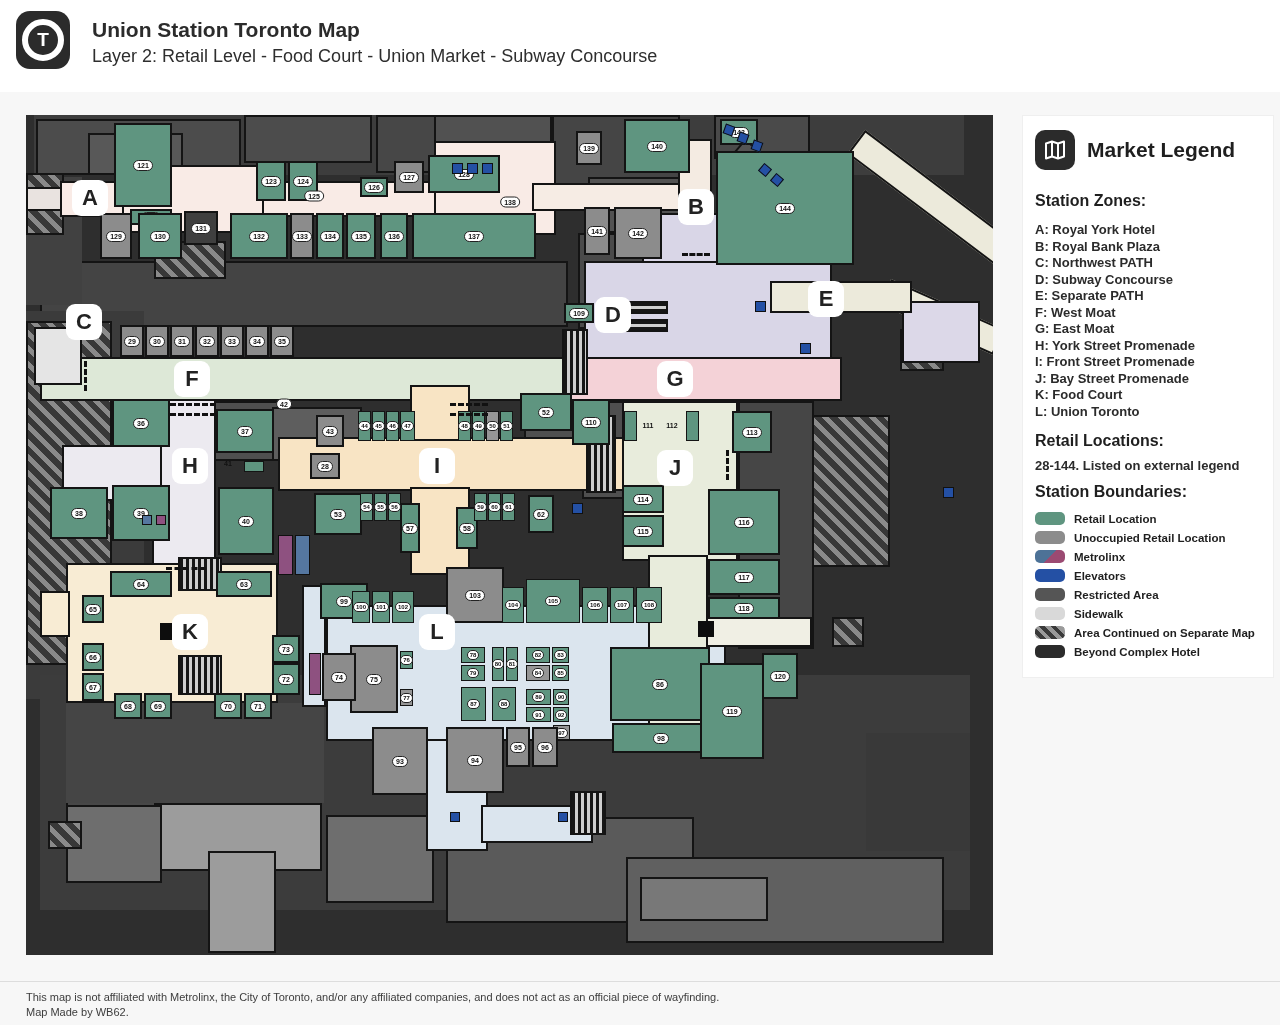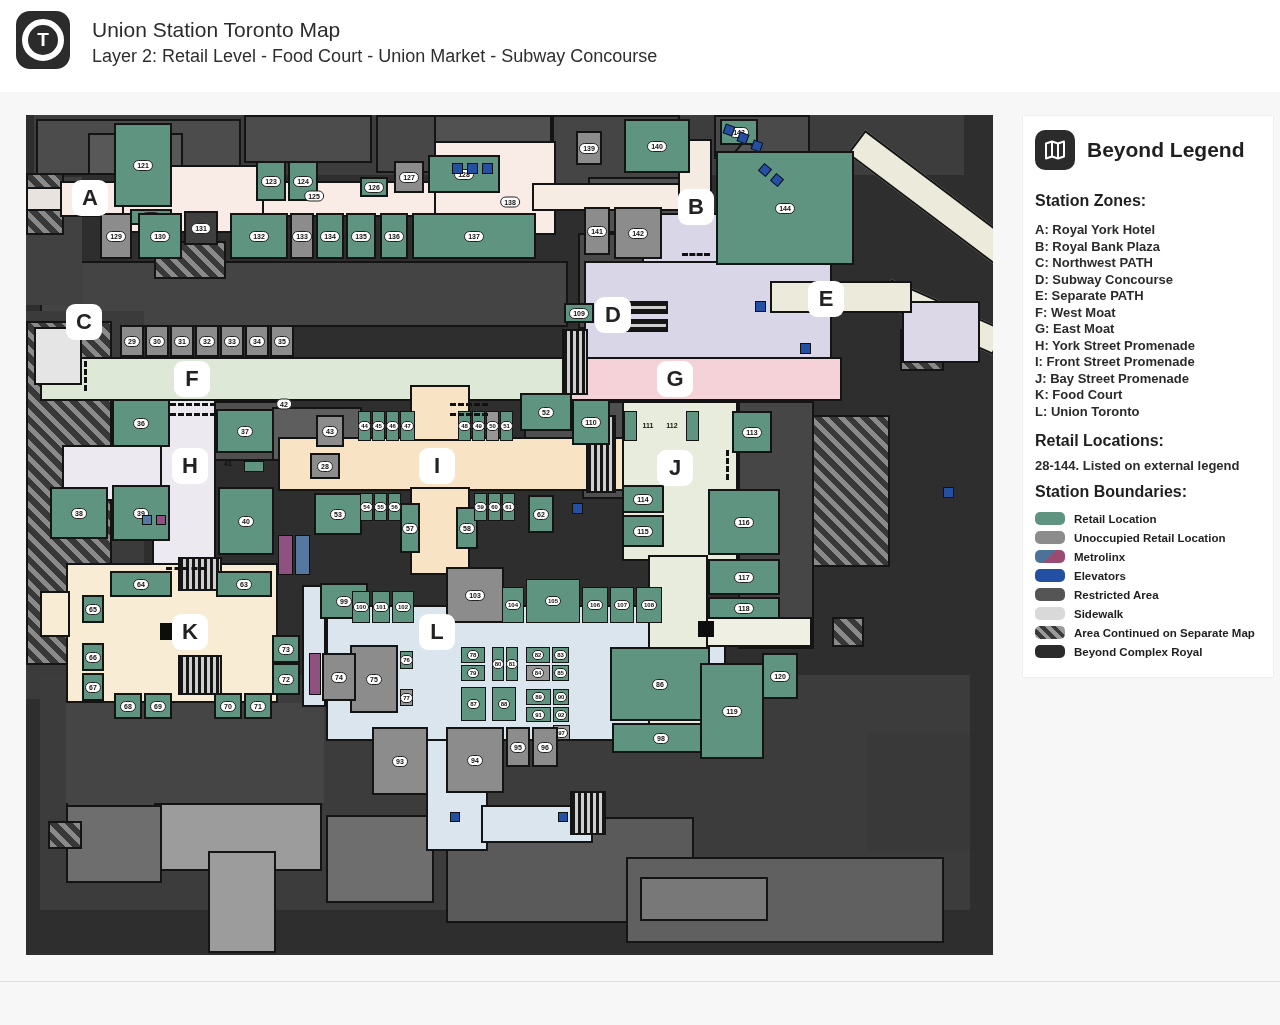--- a/index.html
+++ b/index.html
@@ -12,7 +12,7 @@
   .logo-ring{width:30px;height:30px;border:6px solid #fff;border-radius:50%;
         display:flex;align-items:center;justify-content:center;}
   .logo-ring span{color:#fff;font-size:19px;font-weight:700;}
-  .title{position:absolute;left:92px;top:18px;font-size:21px;font-weight:400;color:#2b2b2b;}
+  .title{position:absolute;left:92px;top:18px;font-size:21px;font-weight:700;color:#2b2b2b;}
   .subtitle{position:absolute;left:92px;top:46px;font-size:18px;font-weight:400;color:#2e2e2e;}
   
   .map{position:absolute;left:26px;top:115px;width:967px;height:840px;background:#2e2e2e;

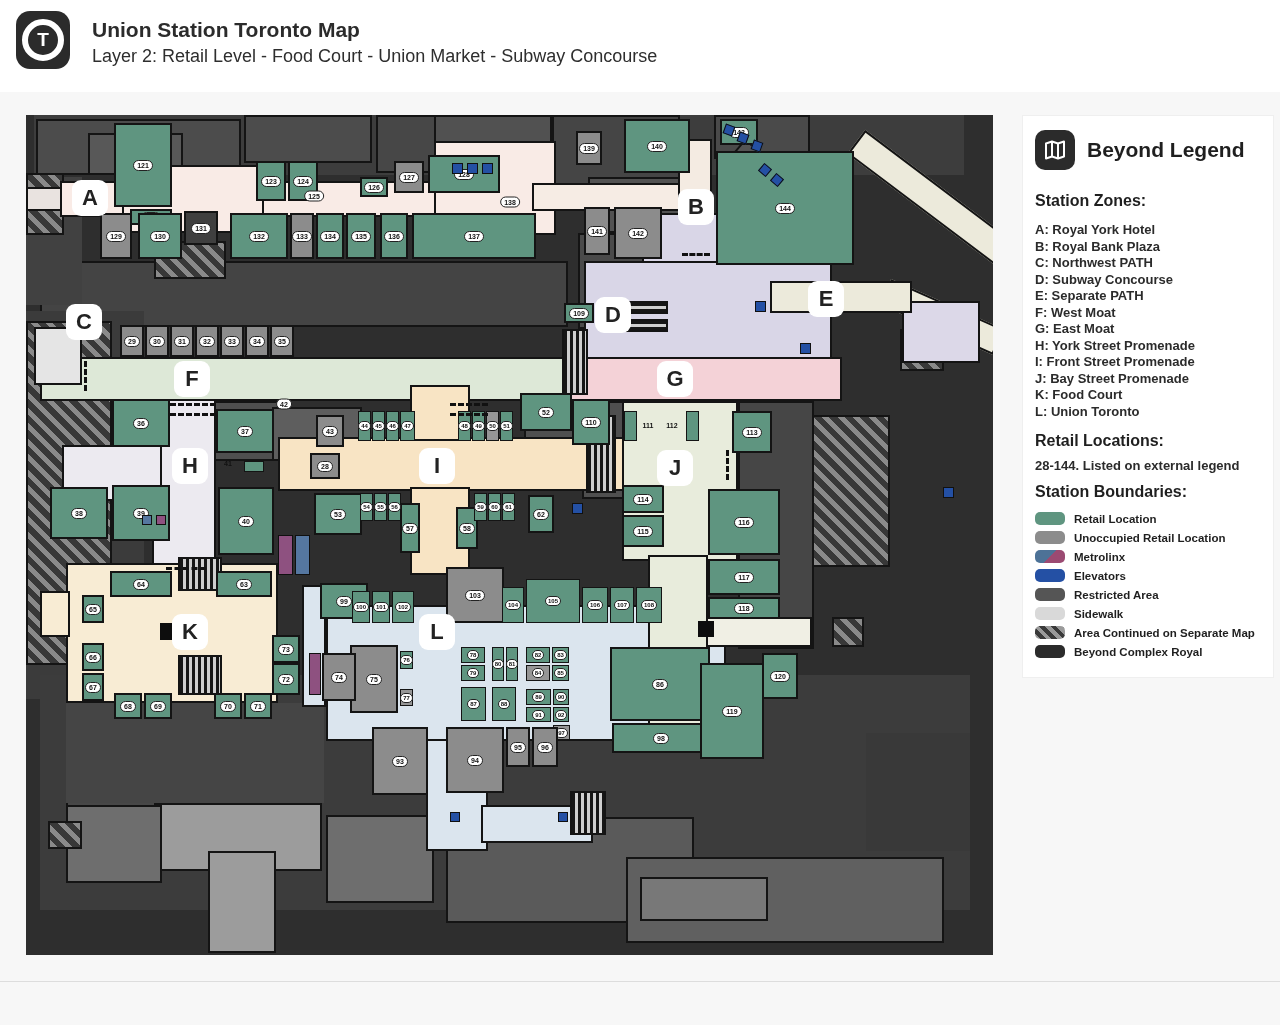--- a/index.html
+++ b/index.html
@@ -550,7 +550,7 @@
         <path d="M9 3.5 V18.5 M15 5.5 V20.5" stroke="#ffffff" stroke-width="2"></path>
       </svg>
     </div>
-    <div class="legend-title">Beyond Legend</div>
+    <div class="legend-title">Market Legend</div>
   </div>
   <h3>Station Zones:</h3>
   <div class="zone-list">

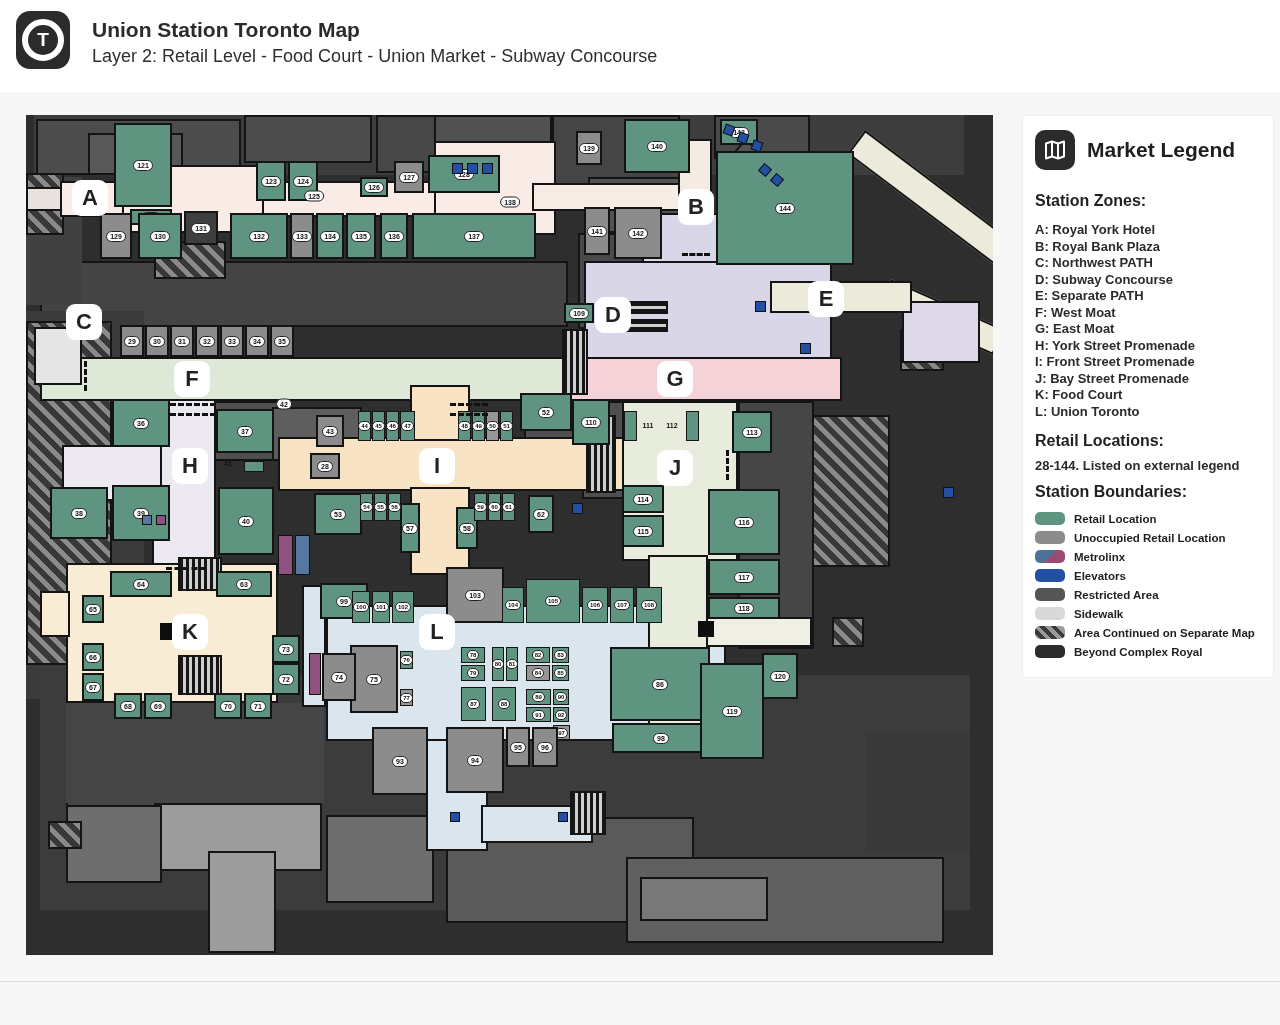--- a/index.html
+++ b/index.html
@@ -601,7 +601,7 @@
       </div>
       <div class="bound-row">
         <div class="sw" style="background: rgb(43, 43, 43);"></div>
-        <span>Beyond Complex Royal</span>
+        <span>Beyond Complex Hotel</span>
       </div>
     </div>
 </div>

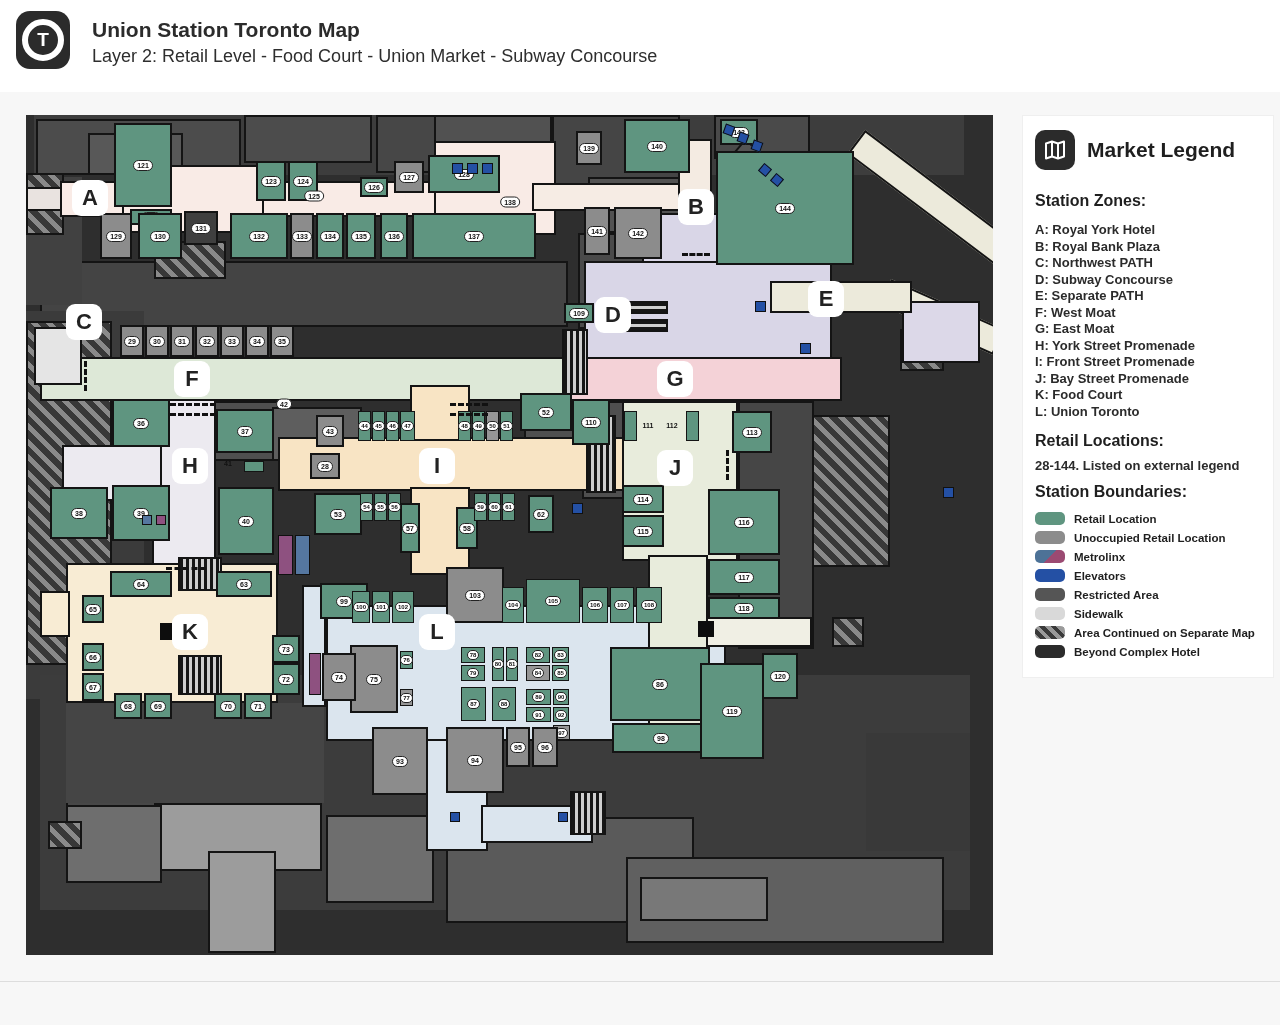--- a/index.html
+++ b/index.html
@@ -608,6 +608,7 @@
 
 <div class="footer-divider"></div>
 <div class="footer">
+  <div>This map is not affiliated with Metrolinx, the City of Toronto, and/or any affiliated companies, and does not act as an official piece of wayfinding.</div>
 </div>
 
 </body></html>

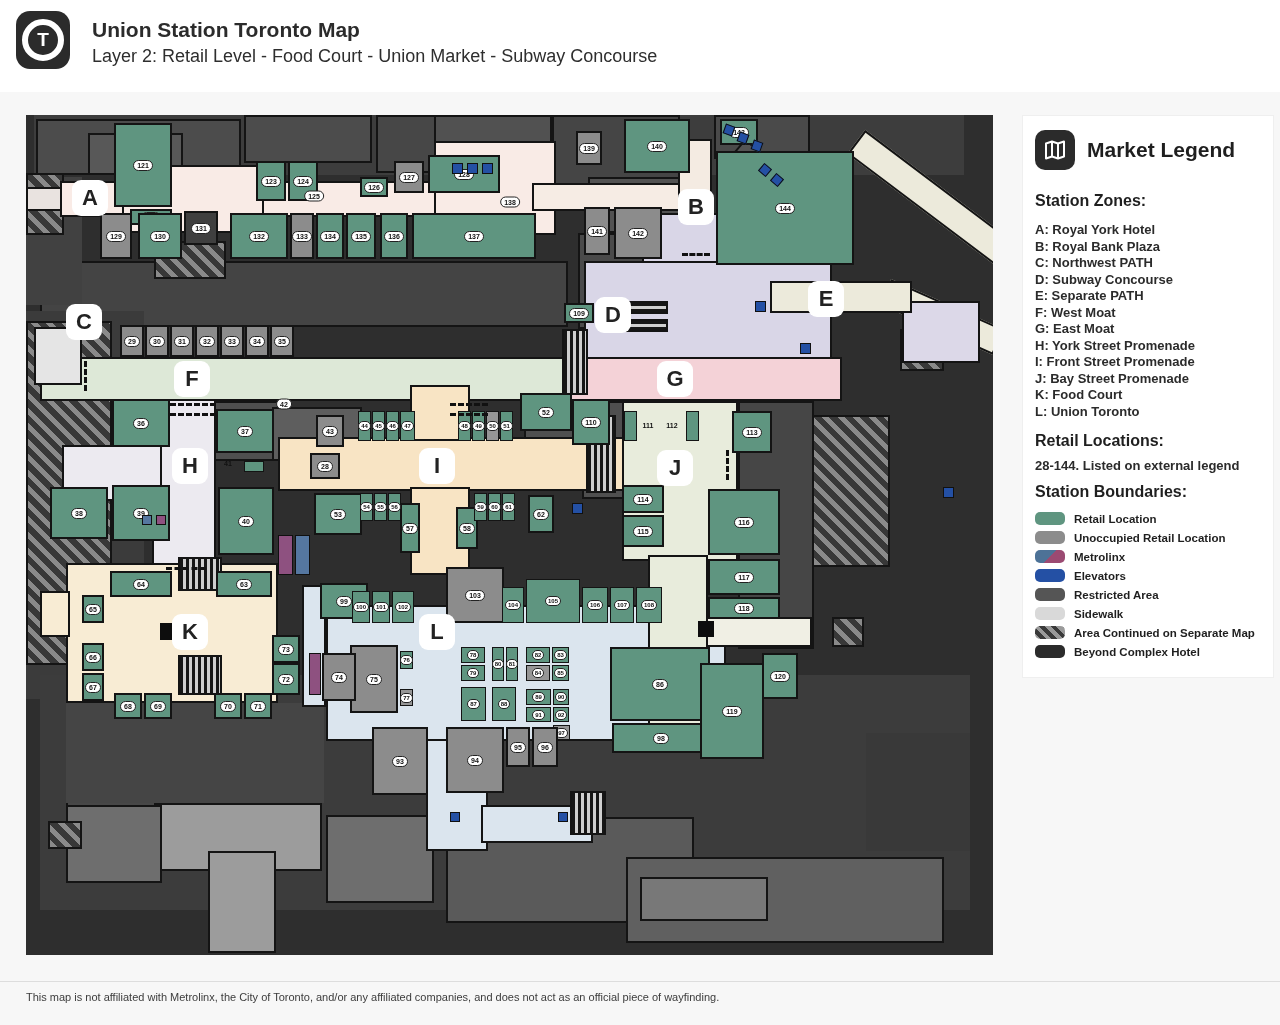--- a/index.html
+++ b/index.html
@@ -609,6 +609,7 @@
 <div class="footer-divider"></div>
 <div class="footer">
   <div>This map is not affiliated with Metrolinx, the City of Toronto, and/or any affiliated companies, and does not act as an official piece of wayfinding.</div>
+  <div>Map Made by WB62.</div>
 </div>
 
 </body></html>

